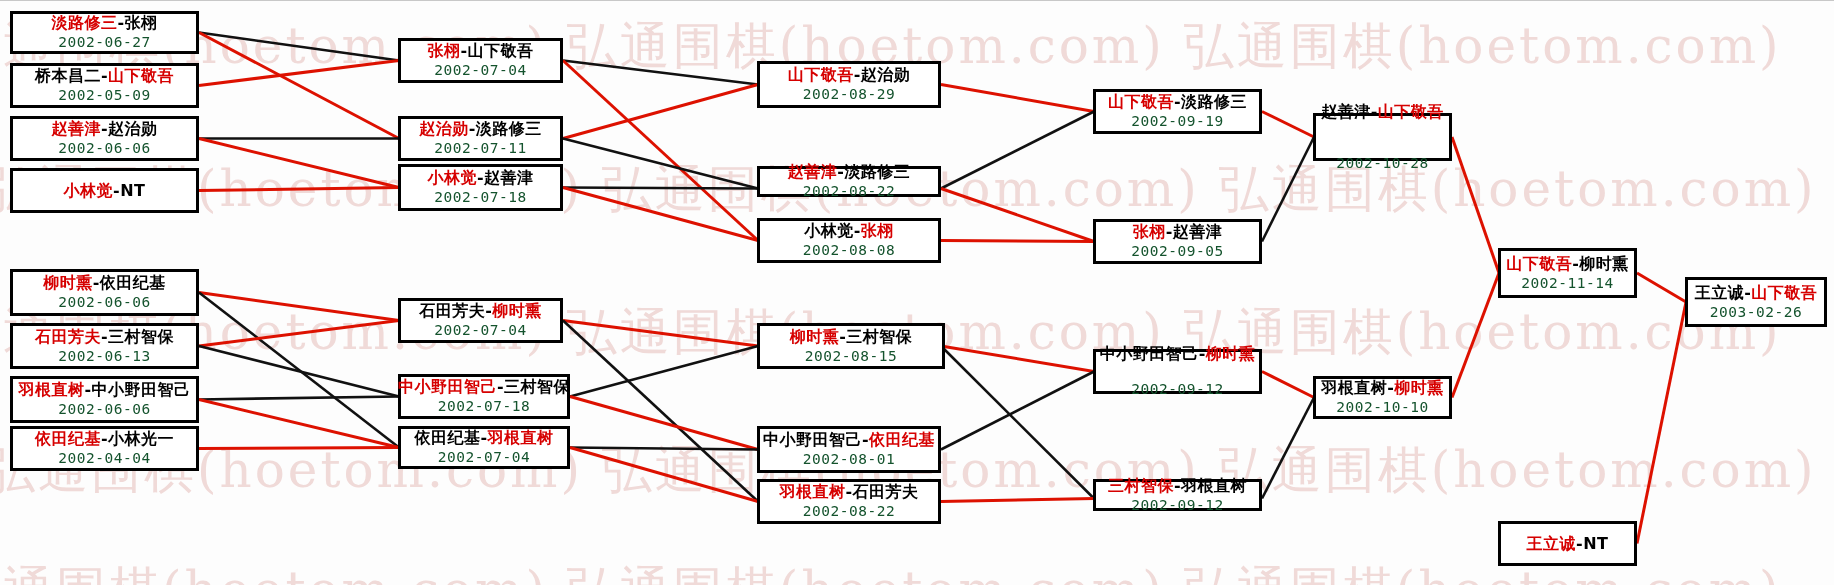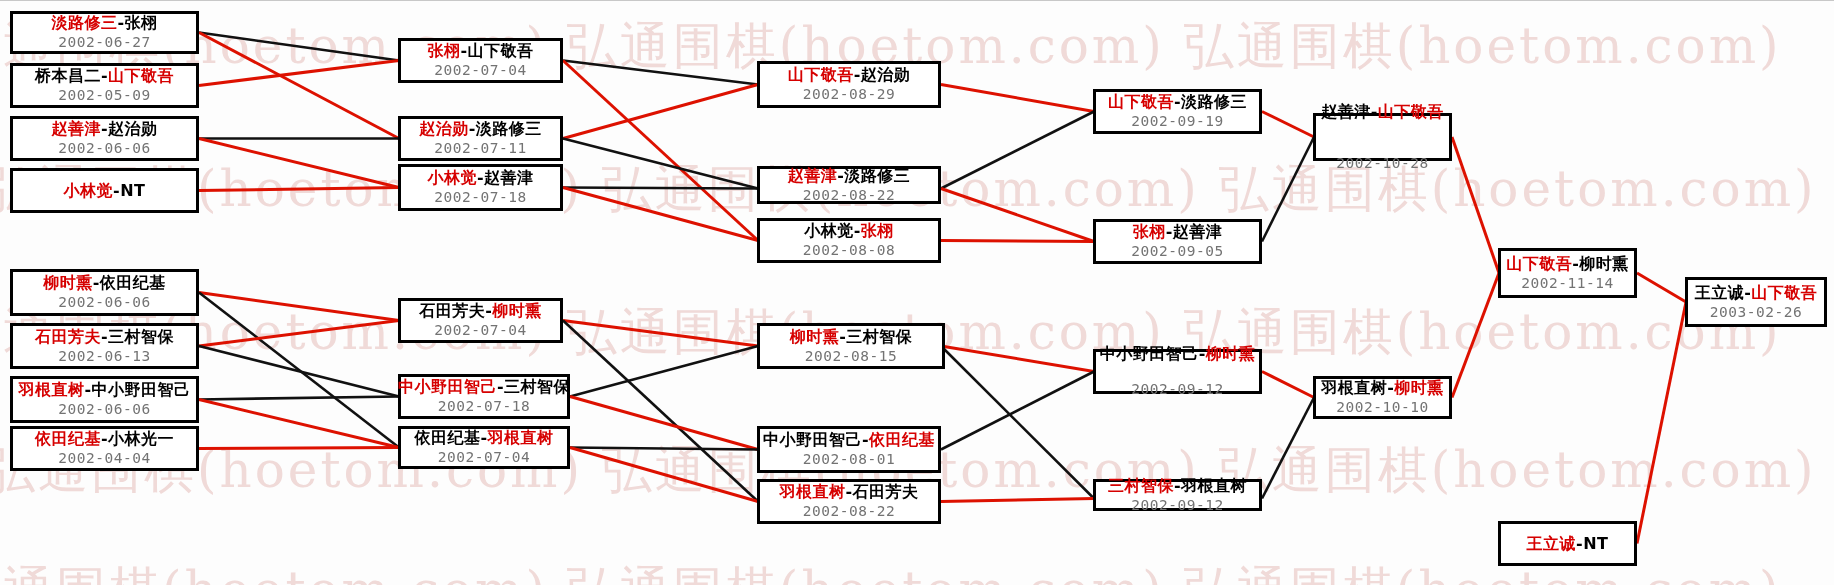--- a/index.html
+++ b/index.html
@@ -19,7 +19,7 @@
          cursor:pointer;line-height:1.25;}
   .names{white-space:nowrap;font-size:16px;font-weight:bold;letter-spacing:0.5px;}
   .date{white-space:nowrap;font-size:14.5px;font-weight:normal;
-        font-family:"DejaVu Sans Mono","Liberation Mono",monospace;color:#737373;letter-spacing:0.5px;}
+        font-family:"DejaVu Sans Mono","Liberation Mono",monospace;color:#14532d;letter-spacing:0.5px;}
   .p-red{color:#d60000;}
   .p-black{color:#000000;}
 </style>

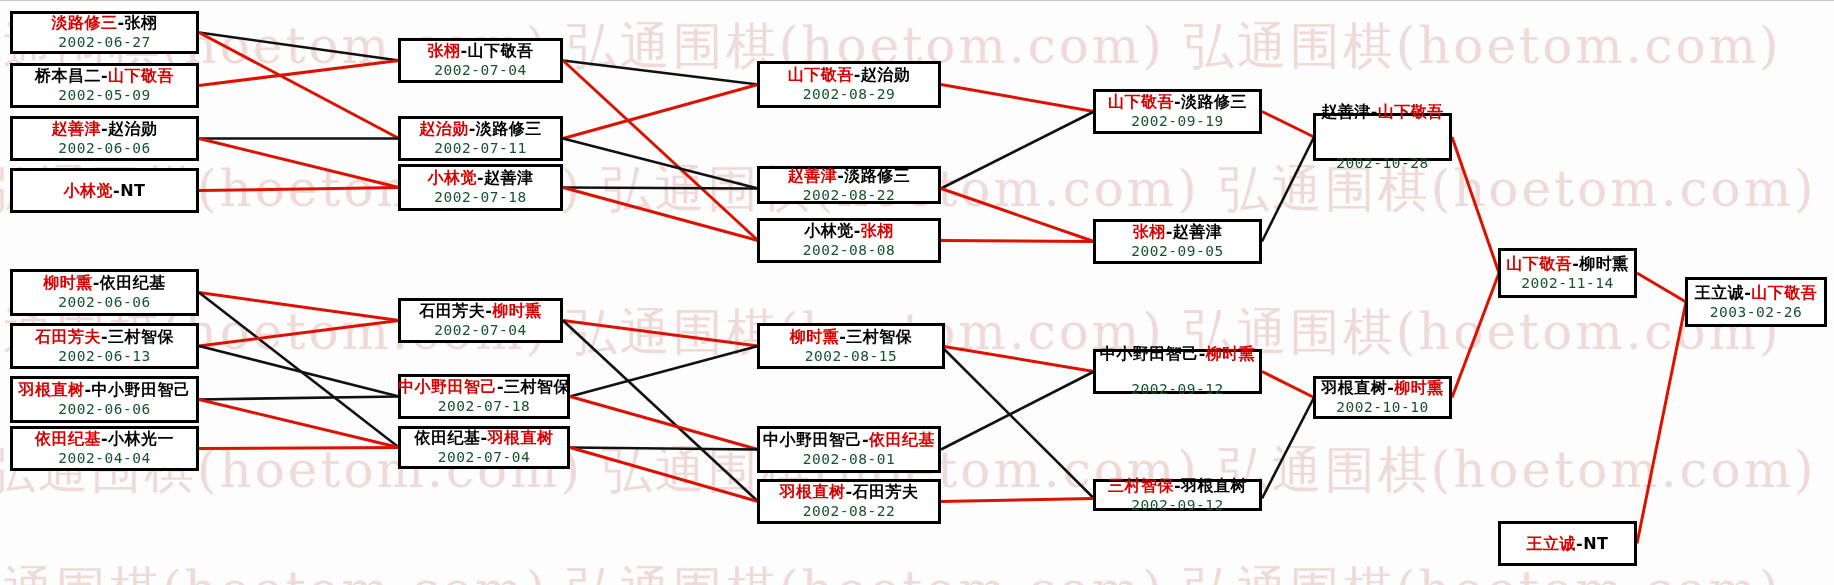--- a/index.html
+++ b/index.html
@@ -134,7 +134,7 @@
       <div class="names"><span class="p-red">山下敬吾</span><span class="p-black">-</span><span class="p-black">赵治勋</span></div>
       <div class="date">2002-08-29</div>
     </div>
-    <div class="match" style="left: 757px; top: 165px; width: 184px; height: 38px;">
+    <div class="match" style="left: 757px; top: 165px; width: 184px; height: 31px;">
       <div class="names"><span class="p-red">赵善津</span><span class="p-black">-</span><span class="p-black">淡路修三</span></div>
       <div class="date">2002-08-22</div>
     </div>

